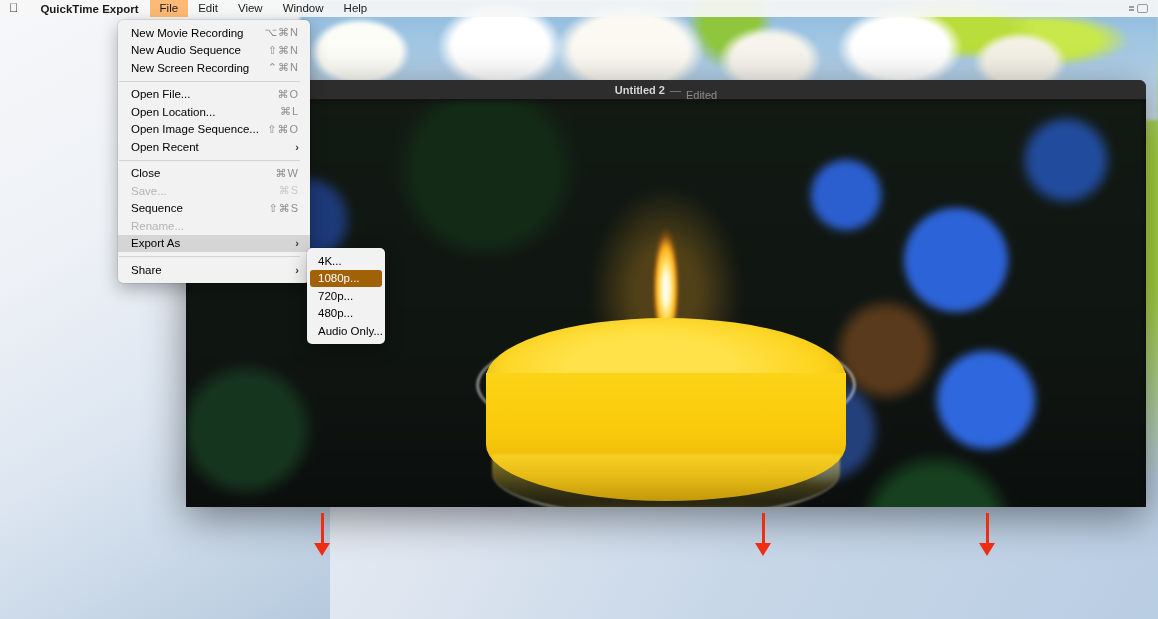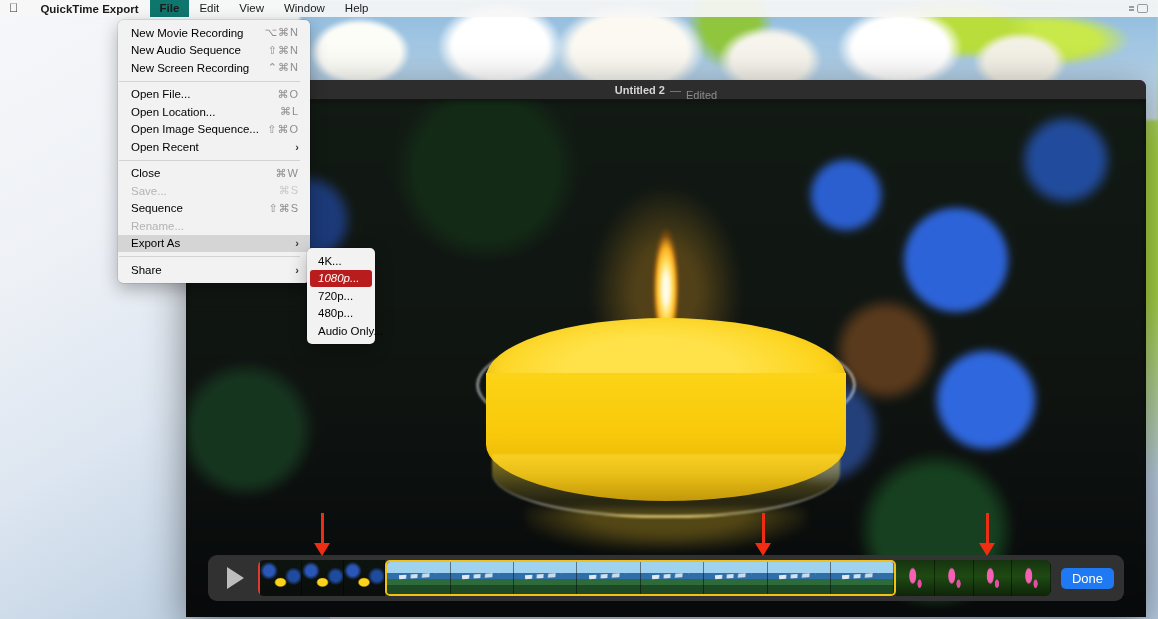--- a/index.html
+++ b/index.html
@@ -56,7 +56,7 @@
   #menubar .apple { padding: 0 11px 0 9px; font-size: 12.5px; line-height: 1; }
   #menubar .app-name { font-weight: bold; padding: 0 11px; font-size: 11.5px; }
   #menubar .mitem { padding: 0 10px; height: 17px; line-height: 17px; }
-  #menubar .mitem.active { background: #0f766e; font-weight: bold; }
+  #menubar .mitem.active { background: #fdba74; }
   #menubar .spacer { flex: 1; }
   #menubar .cc { padding: 0 10px 0 0; display: flex; align-items: center; gap: 2px; }
   .cc-sq {

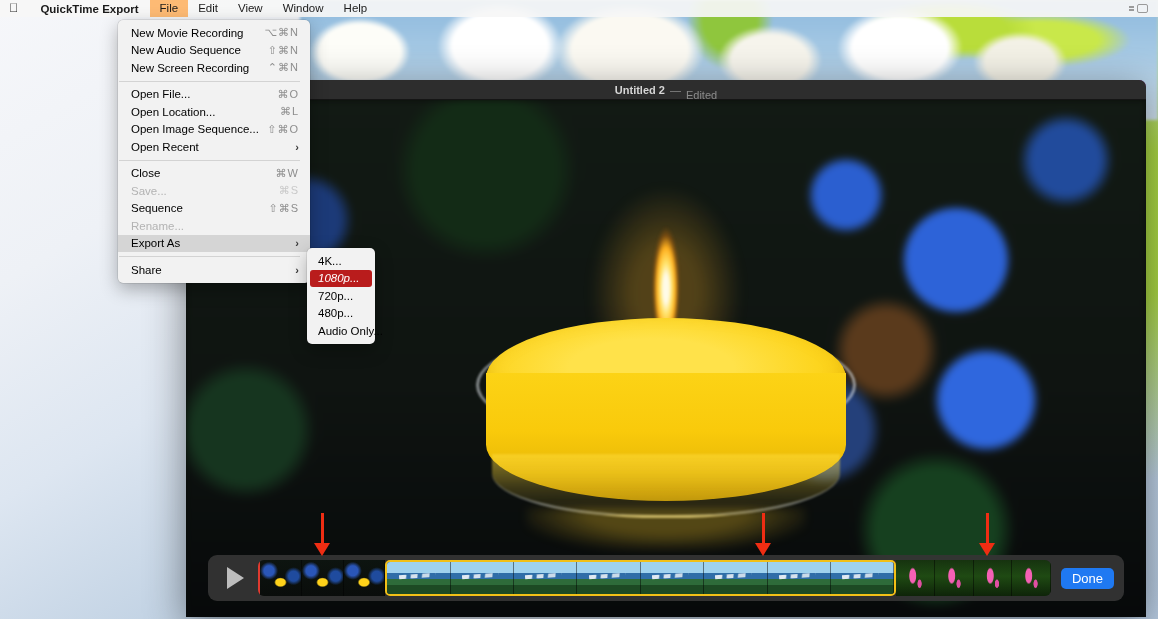--- a/index.html
+++ b/index.html
@@ -111,7 +111,7 @@
 
   
   #qt-window {
-    position: absolute; left: 186px; top: 80px; width: 960px; height: 537px;
+    position: absolute; left: 186px; top: 80px; width: 960px; height: 427px;
     background: #701a75;
     border-radius: 7px 7px 0 0;
     overflow: hidden;

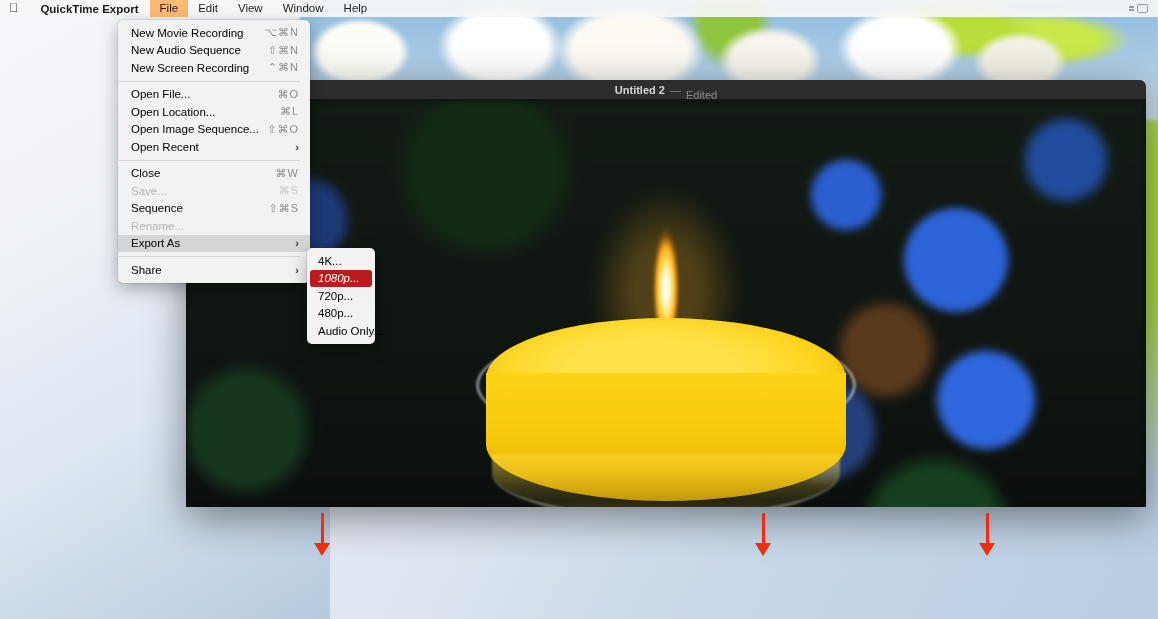--- a/index.html
+++ b/index.html
@@ -92,7 +92,7 @@
 
   
   #export-submenu {
-    position: absolute; left: 307px; top: 248px; width: 68px;
+    position: absolute; left: 307px; top: 248px; width: 78px;
     background: #f2f2f2;
     border-radius: 5px;
     box-shadow: 0 6px 18px rgba(0,0,0,0.30), 0 0 0 0.5px rgba(0,0,0,0.16);

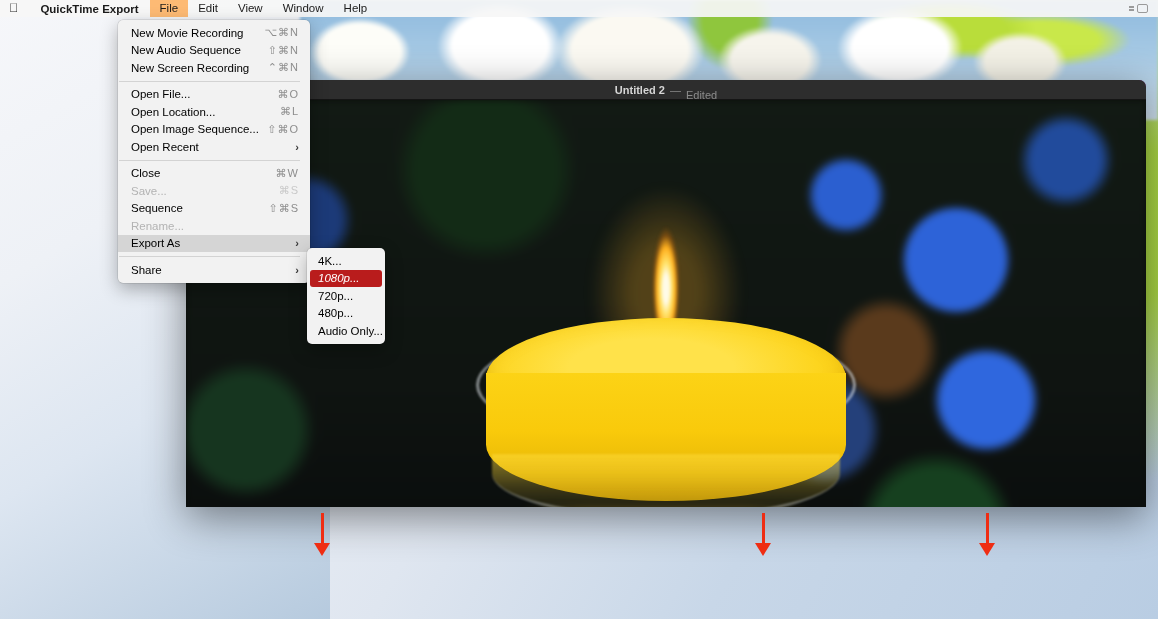--- a/index.html
+++ b/index.html
@@ -105,8 +105,8 @@
     padding: 0 8px 0 11px; white-space: nowrap;
   }
   #export-submenu .srow.sel {
-    background: #b91c1c; color: #fff; border-radius: 3px;
-    margin: 0 3px; padding-left: 8px; font-style: italic;
+    background: #a16207; color: #fff; border-radius: 3px;
+    margin: 0 3px; padding-left: 8px;
   }
 
   

